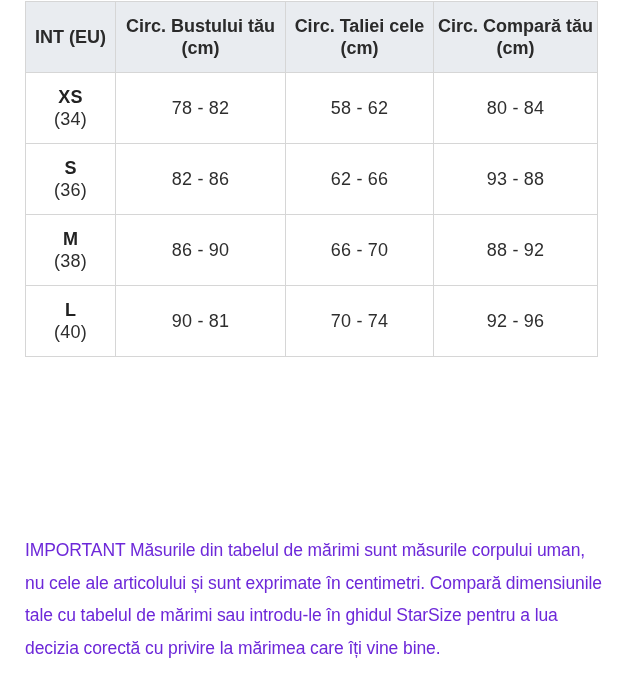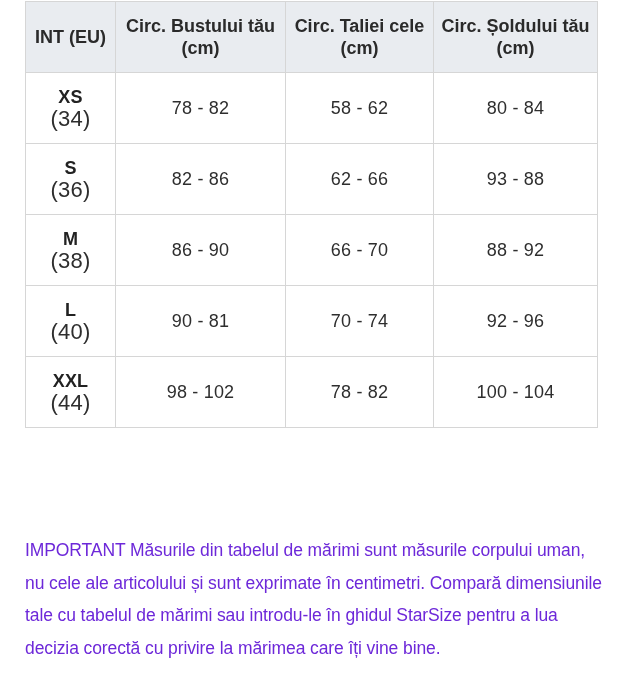--- a/index.html
+++ b/index.html
@@ -96,7 +96,7 @@
         <span style="display:block">(cm)</span>
       </th>
       <th>
-        <span style="display:block">Circ. Șoldului tău</span>
+        <span style="display:block">Circ. Compară tău</span>
         <span style="display:block">(cm)</span>
       </th>
     </tr>

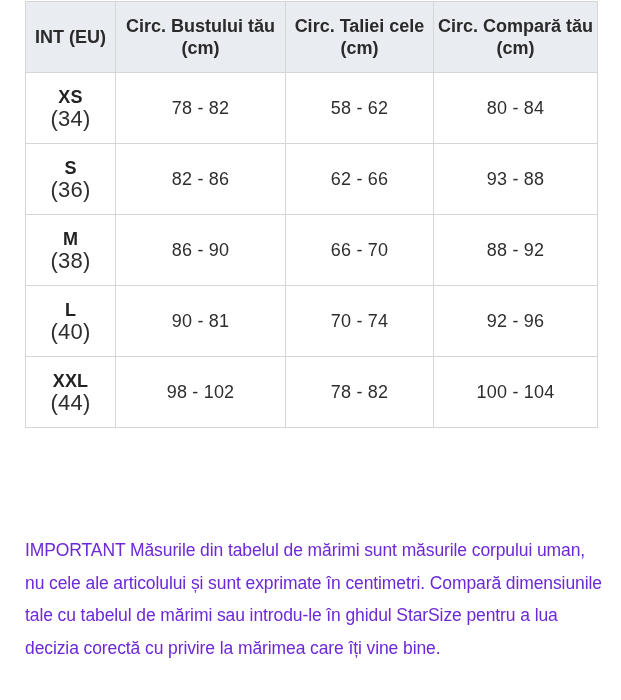--- a/index.html
+++ b/index.html
@@ -52,7 +52,7 @@
     }
     .size-num {
       display: block;
-      font-size: 22px;
+      font-size: 18px;
       line-height: 22px;
       color: #2e2e2e;
     }

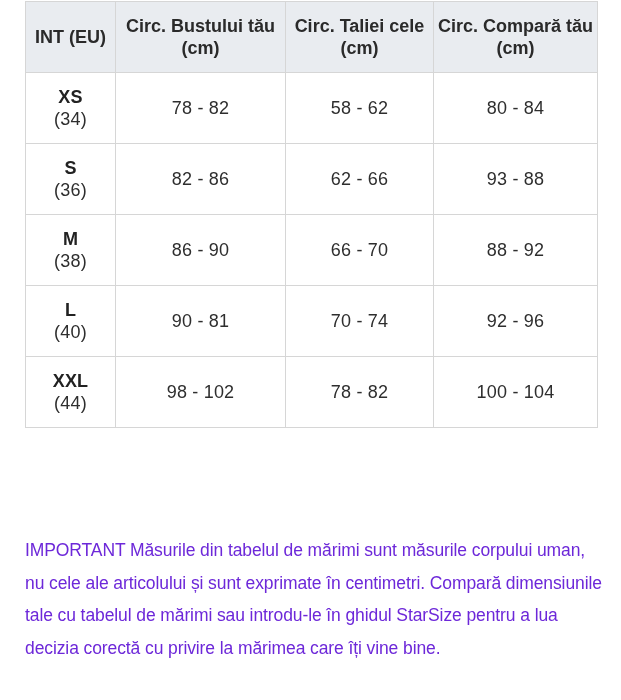--- a/index.html
+++ b/index.html
@@ -138,15 +138,6 @@
       <td>70 - 74</td>
       <td>92 - 96</td>
     </tr>
-    <tr>
-      <td>
-        <span class="size-label">XXL</span>
-        <span class="size-num">(44)</span>
-      </td>
-      <td>98 - 102</td>
-      <td>78 - 82</td>
-      <td>100 - 104</td>
-    </tr>
   </tbody>
 </table>
 

